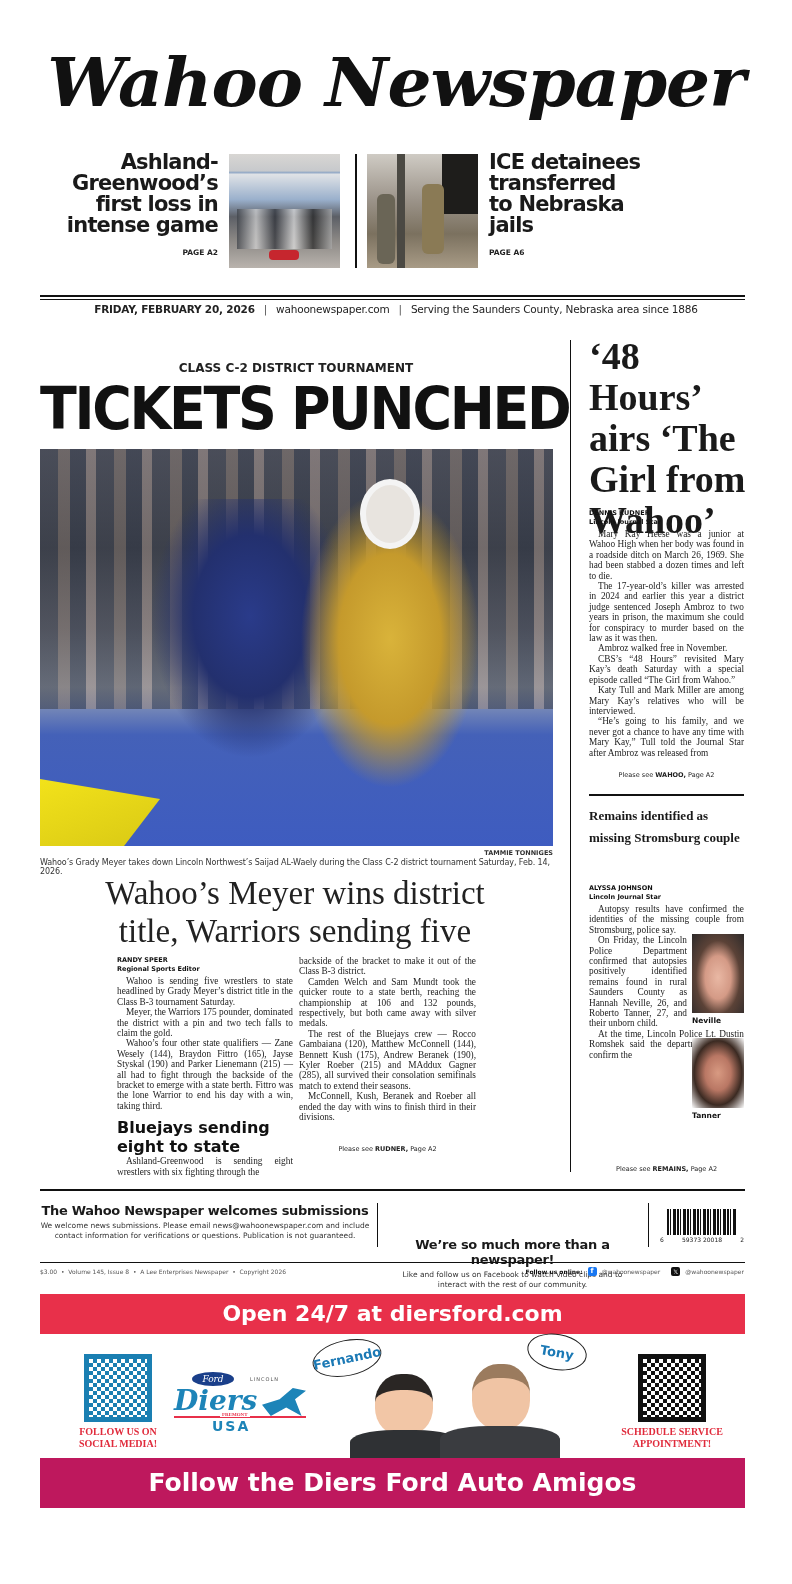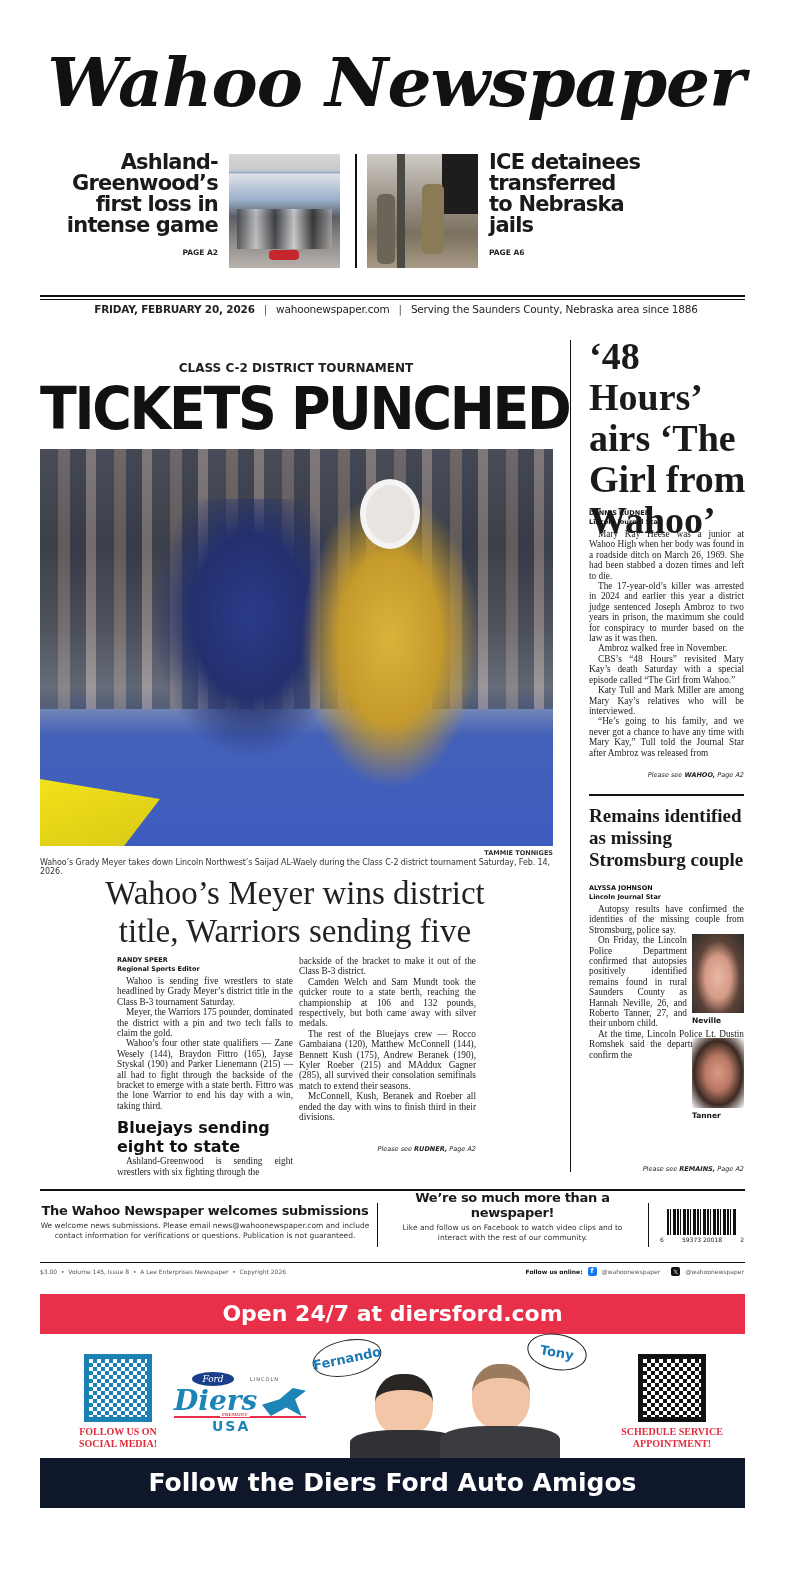--- a/index.html
+++ b/index.html
@@ -22,7 +22,7 @@
   .body-text { font-family: Liberation Serif, serif; font-size: 9.3px; line-height: 10.4px; color: #222; text-align: justify; }
   .body-text p { text-indent: 9px; }
   .subhead { font-family: "DejaVu Sans", sans-serif; font-weight: bold; font-size: 16px; color: #111; }
-  .jump { font-family: "DejaVu Sans", sans-serif; font-size: 6.5px; color: #222; text-align: right; font-style: italic; }
+  .jump { font-family: "DejaVu Sans", sans-serif; font-size: 6.5px; color: #222; text-align: center; }
   .jump b { font-weight: bold; }
   .side-head { font-family: "Liberation Serif", serif; font-weight: bold; color: #1a1a1a; }
   .portrait-label { font-family: "DejaVu Sans", sans-serif; font-weight: bold; font-size: 7.5px; color: #111; }

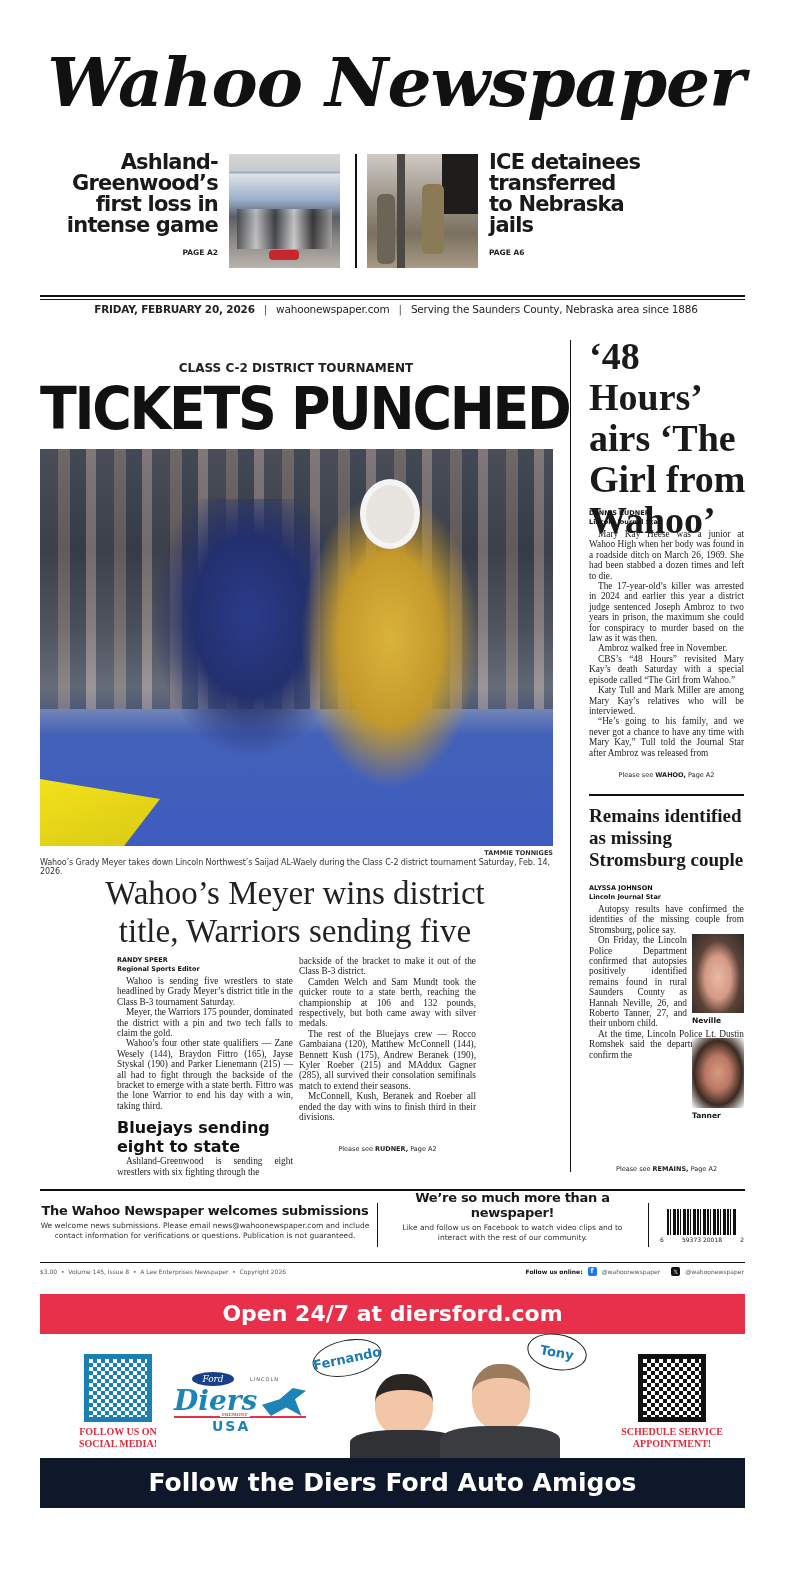--- a/index.html
+++ b/index.html
@@ -140,7 +140,7 @@
 
 <div class="abs rule" style="left:589px;top:794px;width:155px;height:2px;"></div>
 
-<div class="abs side-head" style="left:589px;top:805px;width:160px;font-size:19px;line-height:22px;">Remains identified as missing Stromsburg couple</div>
+<div class="abs side-head" style="left:589px;top:805px;width:160px;font-size:13px;line-height:22px;">Remains identified as missing Stromsburg couple</div>
 <div class="abs" style="left:589px;top:884px;width:155px;">
   <div class="byline">ALYSSA JOHNSON</div>
   <div class="byline">Lincoln Journal Star</div>

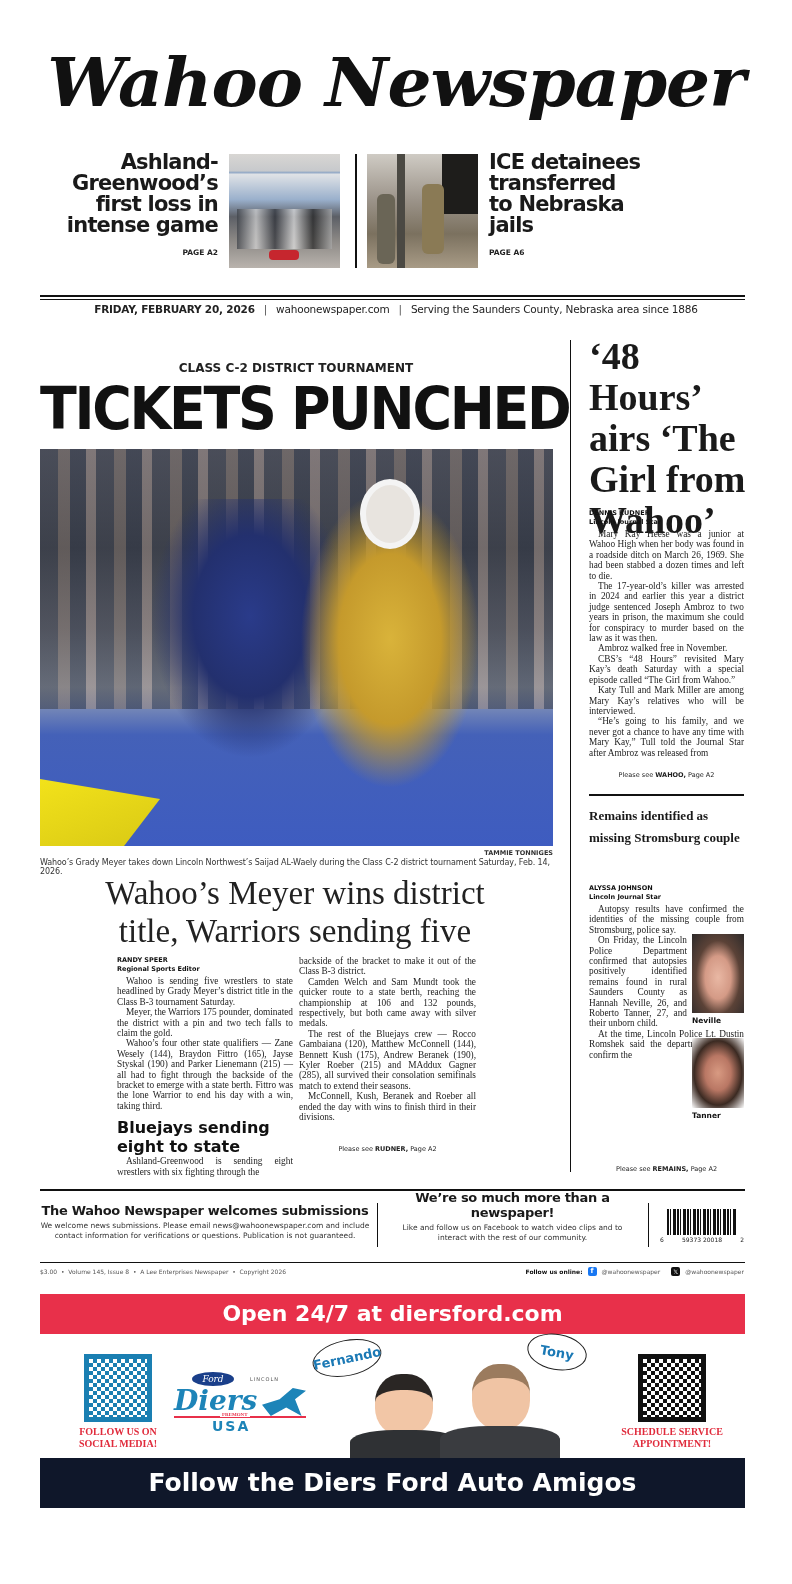--- a/index.html
+++ b/index.html
@@ -170,7 +170,7 @@
   <div class="promo-text" style="margin-top:3px;">We welcome news submissions. Please email news@wahoonewspaper.com and include contact information for verifications or questions. Publication is not guaranteed.</div>
 </div>
 <div class="abs rule" style="left:377px;top:1203px;width:1px;height:44px;"></div>
-<div class="abs" style="left:385px;top:1190px;width:255px;">
+<div class="abs" style="left:385px;top:1237px;width:255px;">
   <div class="promo-head">We’re so much more than a newspaper!</div>
   <div class="promo-text" style="margin-top:3px;padding:0 15px;">Like and follow us on Facebook to watch video clips and to interact with the rest of our community.</div>
 </div>

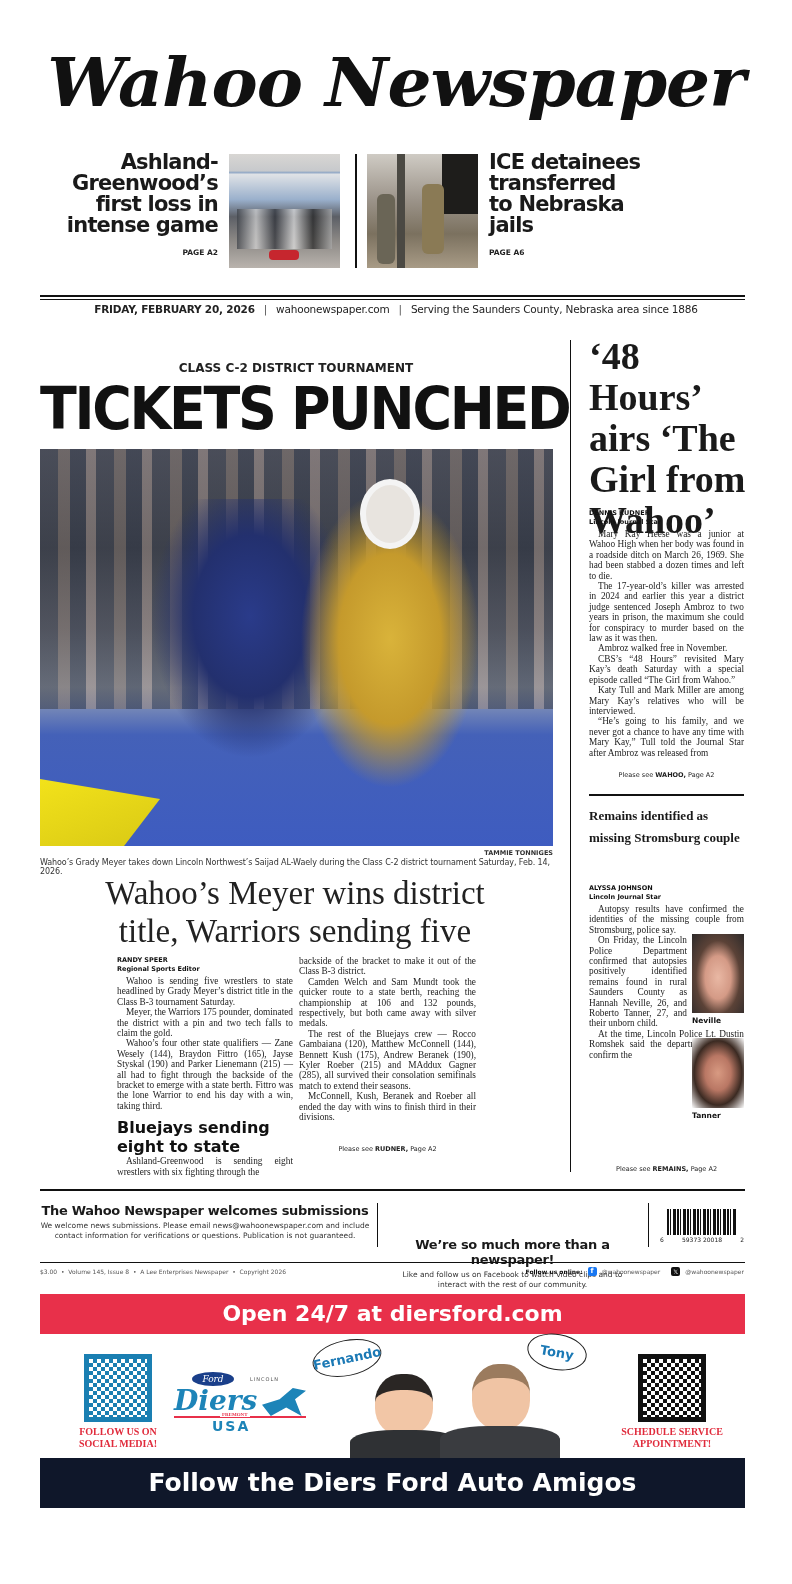--- a/index.html
+++ b/index.html
@@ -236,6 +236,6 @@
   </div>
 </div>
 
-<div class="abs ad-banner" style="left:40px;top:1458px;width:705px;height:50px;line-height:50px;background:#0f172a;font-size:25px;">Follow the Diers Ford Auto Amigos</div>
+<div class="abs ad-banner" style="left:40px;top:1458px;width:705px;height:50px;line-height:50px;background:#be185d;font-size:25px;">Follow the Diers Ford Auto Amigos</div>
 
 </body></html>

